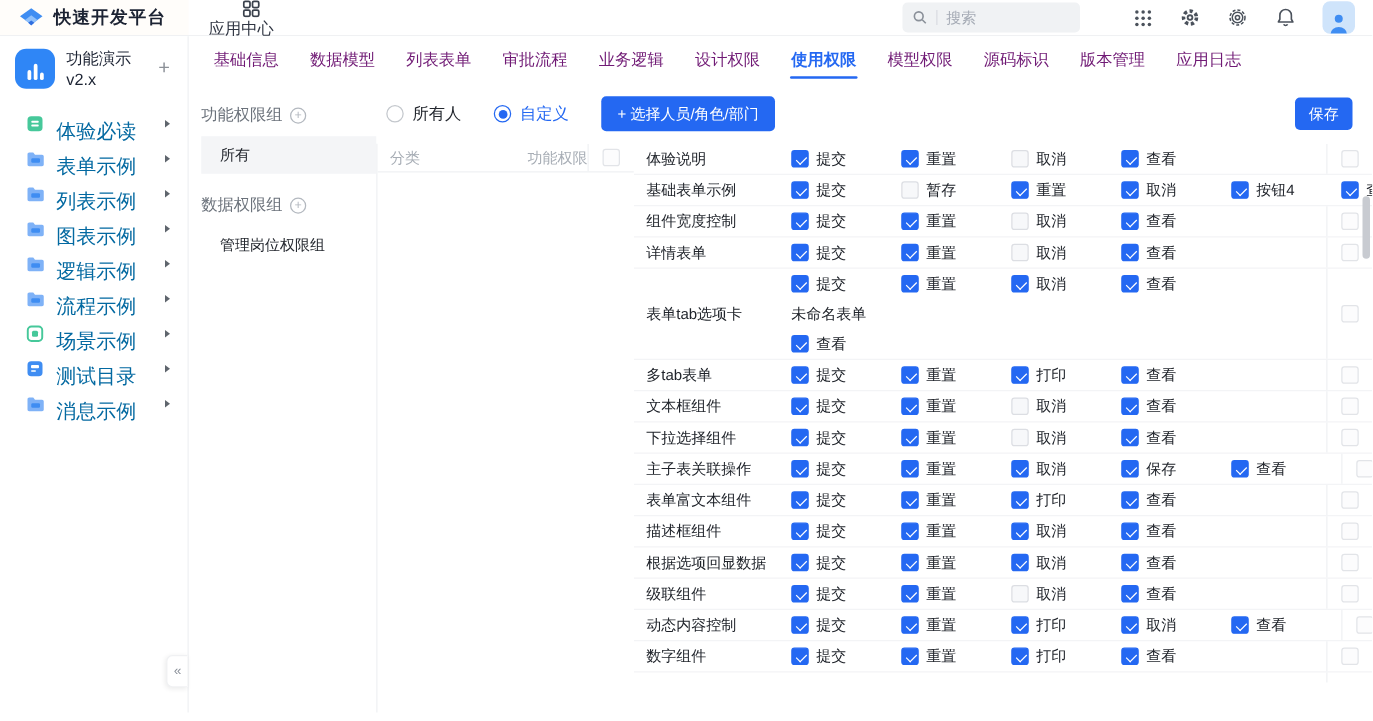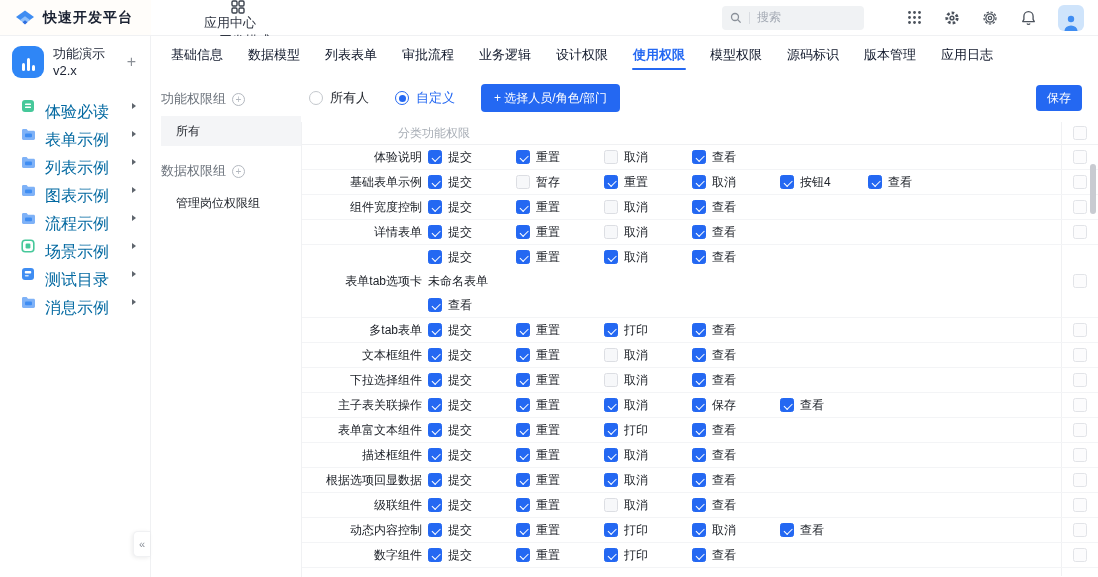--- a/index.html
+++ b/index.html
@@ -8,8 +8,8 @@
     font-size:12px; color:#23272e; background:#fff; }
 
   
-  .header { height:36px; display:flex; align-items:center; background:#fff;
-    border-bottom:1px solid #f0f1f3;gap:37px; }
+  .header { height:29px; display:flex; align-items:center; background:#fff;
+    border-bottom:1px solid #f0f1f3; }
   .logo-area { width:151px; height:100%; display:flex; align-items:center; gap:7px;
     padding-left:14px; background:#fffdfa; }
   .logo-text { font-size:14px; font-weight:bold; color:#1c2333; letter-spacing:1px; }

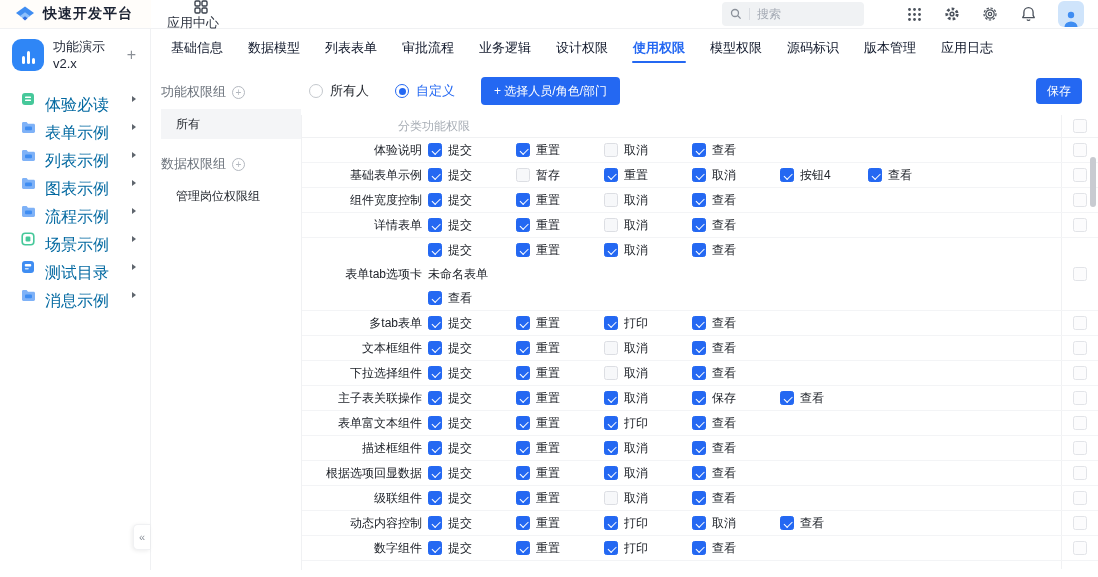--- a/index.html
+++ b/index.html
@@ -51,7 +51,7 @@
   
   .main { flex:1; min-width:0; display:flex; flex-direction:column; background:#fff; }
   .tab-bar { height:38px; display:flex; align-items:center; padding-left:19px; gap:23px; flex-shrink:0; }
-  .tab { position:relative; font-size:13px; color:#0f172a; padding:11px 1px; cursor:pointer; white-space:nowrap; }
+  .tab { position:relative; font-size:13px; color:#701a75; padding:11px 1px; cursor:pointer; white-space:nowrap; }
   .tab.active { color:#2468f2; font-weight:bold; }
   .tab.active::after { content:""; position:absolute; left:0; right:0; bottom:5px;
     height:2.5px; background:#2468f2; border-radius:2px; }

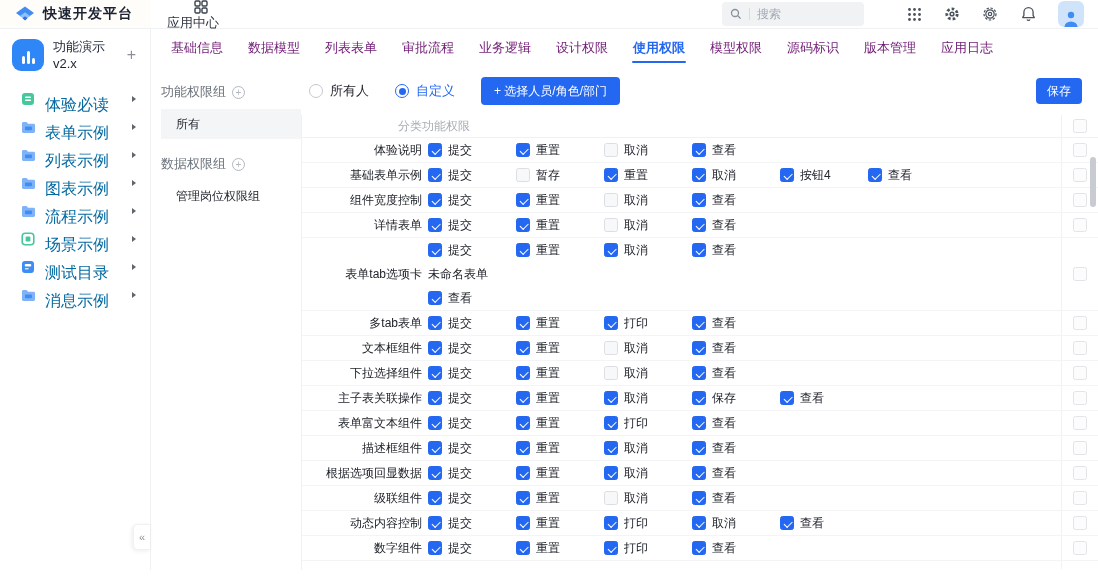--- a/index.html
+++ b/index.html
@@ -82,7 +82,7 @@
   .btn-save { height:26px; padding:0 11px; margin-left:auto; }
 
   .table-wrap { flex:1; border-left:1px solid #f0f1f3; overflow:hidden;
-    display:flex; flex-direction:column;text-align:right; }
+    display:flex; flex-direction:row; }
   .thead { display:flex; align-items:center; height:23px; border-bottom:1px solid #f0f1f3;
     color:#a7adb5; font-size:12px; flex-shrink:0; }
   .cat { width:120px; padding-left:10px; flex-shrink:0; color:#20242b; }

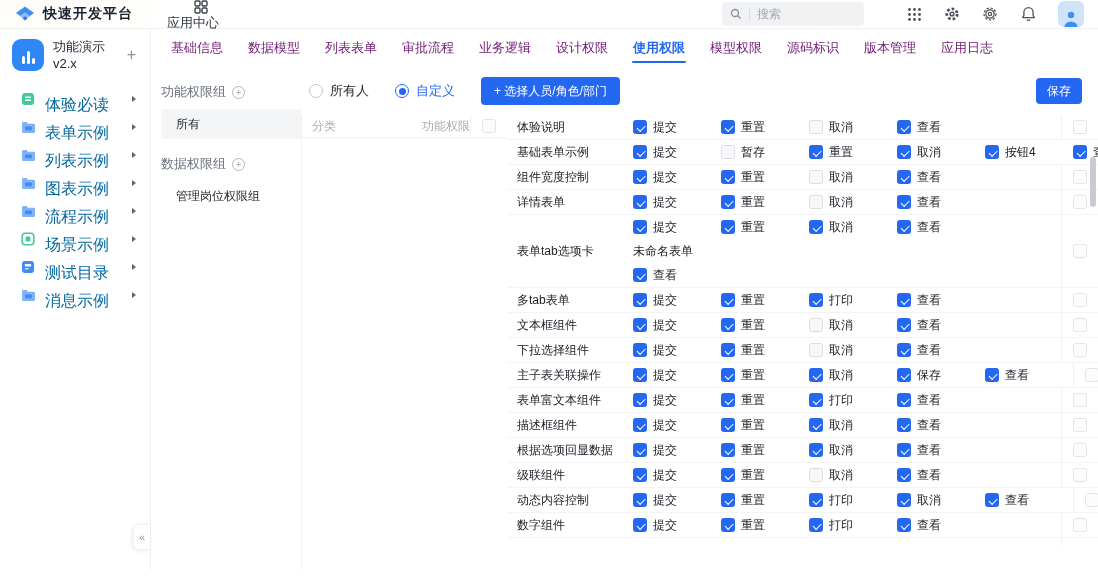--- a/index.html
+++ b/index.html
@@ -248,6 +248,16 @@
               <rect x="4" y="5.6" width="7" height="3.6" rx="1" fill="#3f8df2"></rect>
             </svg>
           </span>
+          <span class="mi-label">逻辑示例</span>
+          <span class="mi-arrow"></span>
+        </div>
+        <div class="menu-item">
+          <span class="mi-icon">
+            <svg width="15" height="13" viewBox="0 0 15 13">
+              <path d="M1 2.4 C1 1.6 1.6 1 2.4 1 H5.6 L7 2.8 H12.6 C13.4 2.8 14 3.4 14 4.2 V10.6 C14 11.4 13.4 12 12.6 12 H2.4 C1.6 12 1 11.4 1 10.6 Z" fill="#7fb2f7"></path>
+              <rect x="4" y="5.6" width="7" height="3.6" rx="1" fill="#3f8df2"></rect>
+            </svg>
+          </span>
           <span class="mi-label">流程示例</span>
           <span class="mi-arrow"></span>
         </div>

